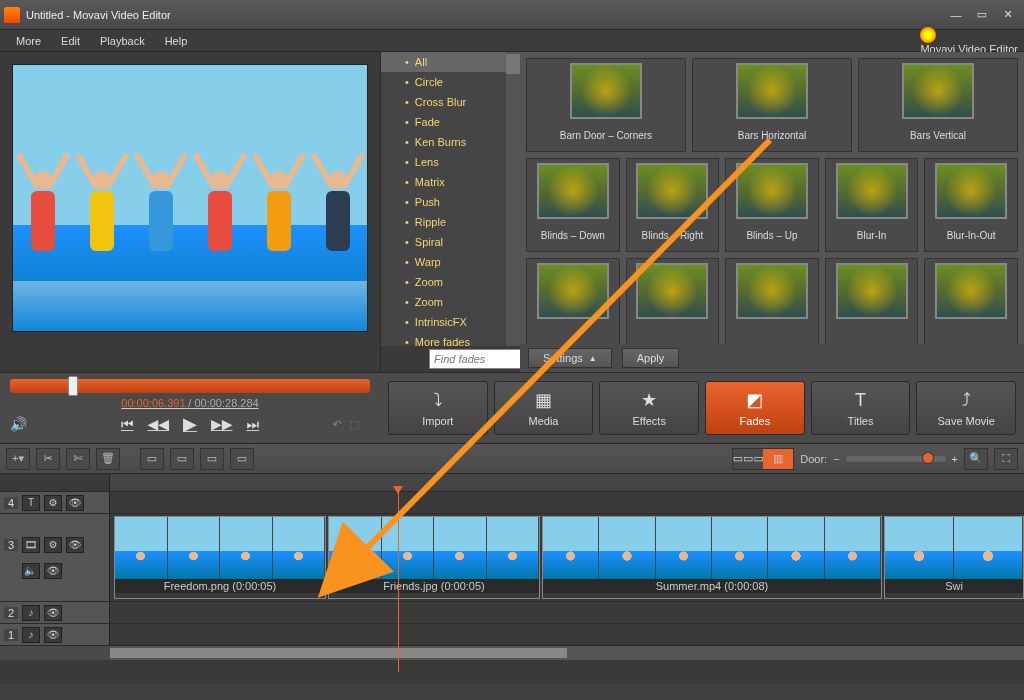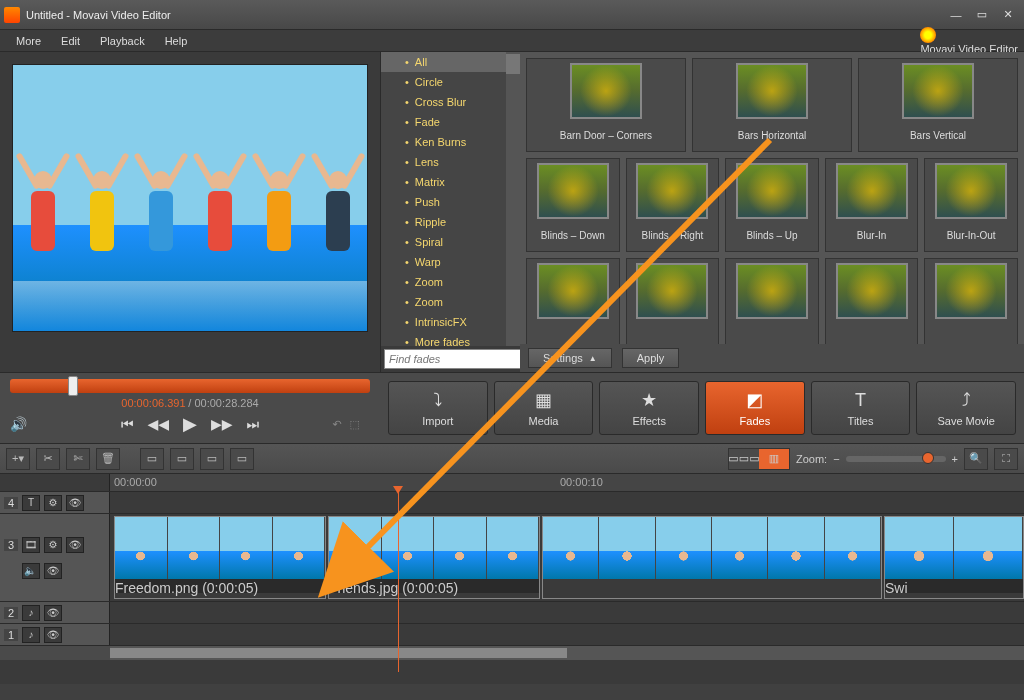--- a/index.html
+++ b/index.html
@@ -41,7 +41,7 @@
 .catitem.sel { background: #666; }
 .catitem::before { content: "•"; margin-right: 6px; color: #f5d76e; }
 .find-row { display: flex; padding: 3px; background: #3a3a3a; }
-.find-row input { flex: 1; height: 20px; padding: 0 4px; font-style: italic; background: #fff; border: 1px solid #888; color: #888; }
+.find-row input { flex: 1; height: 20px; padding: 0 4px; font-style: italic; background: #fff; border: 1px solid #888; color: #888; margin-left: 45px; }
 .find-row .clr { width: 20px; height: 20px; background: #e8652e; color: #fff; display: flex; align-items: center; justify-content: center; margin-left: 3px; }
 
 

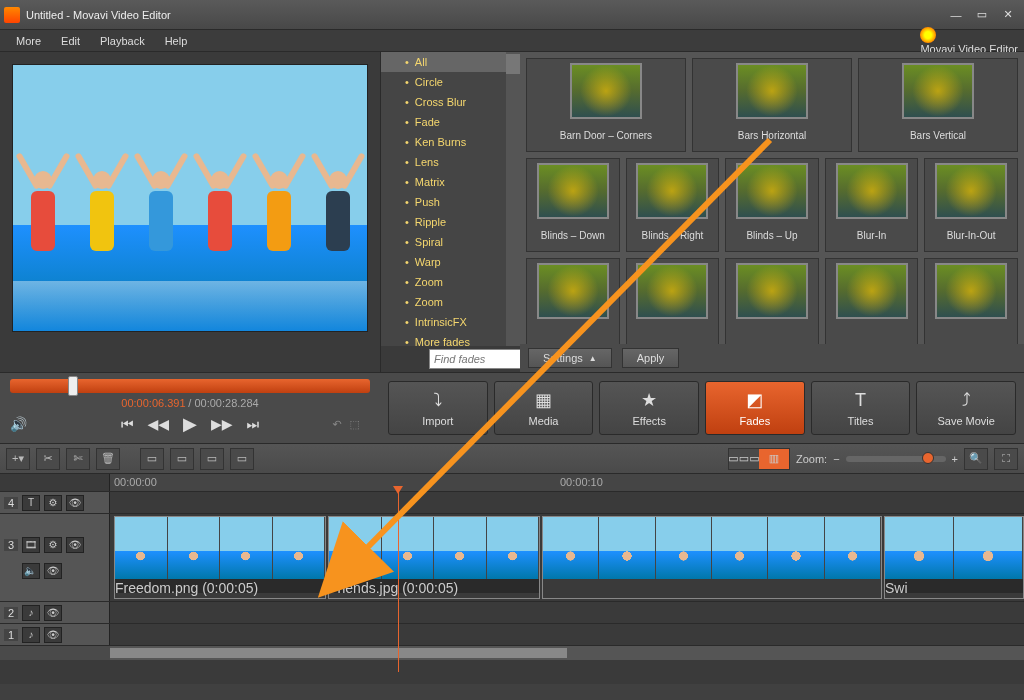--- a/index.html
+++ b/index.html
@@ -67,7 +67,7 @@
 .pctrls .pc { color: #ddd; cursor: pointer; font-size: 14px; }
 .pctrls .vol { position: absolute; left: 10px; }
 .pctrls .ur { position: absolute; right: 20px; display: flex; gap: 8px; color: #888; }
-.playleft { position: relative; }
+.playleft { position: relative; text-decoration: underline; }
 
 .modebtns { flex: 1; display: flex; padding: 8px; gap: 6px; }
 .mbtn { flex: 1; background: linear-gradient(#555,#444); border: 1px solid #2a2a2a; border-radius: 3px; display: flex; flex-direction: column; align-items: center; justify-content: center; color: #ddd; }

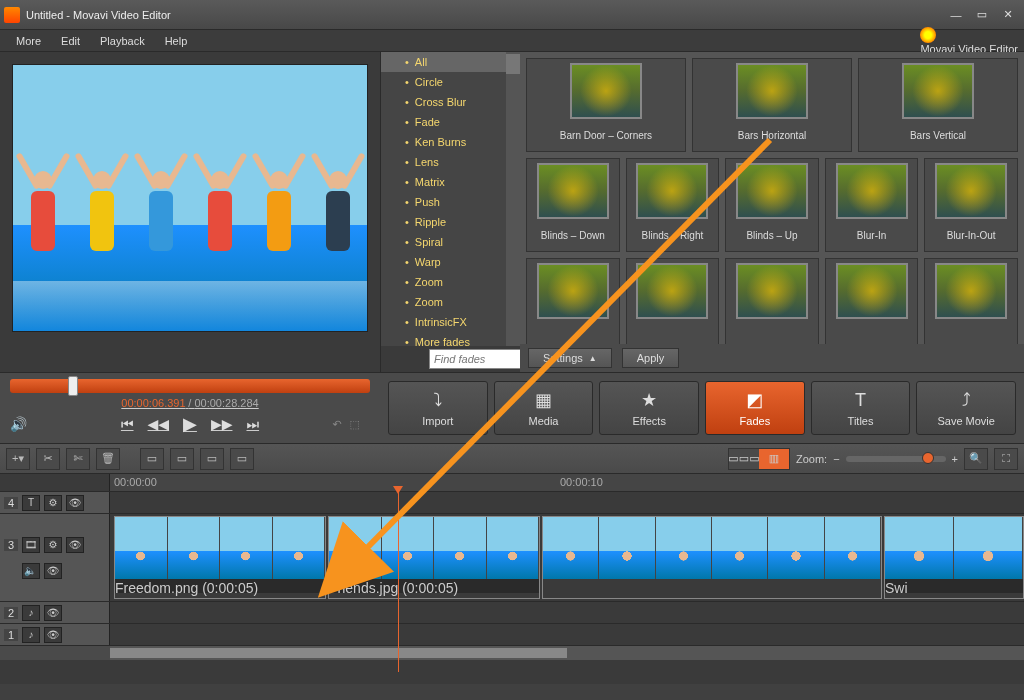--- a/index.html
+++ b/index.html
@@ -353,7 +353,7 @@
     <div class="vt active">▥</div>
   </div>
   <div class="zoomrow">
-    <span>Zoom:</span>
+    <span>Door:</span>
     <span>−</span>
     <div class="zoomtrack">
         <div class="zk"></div>

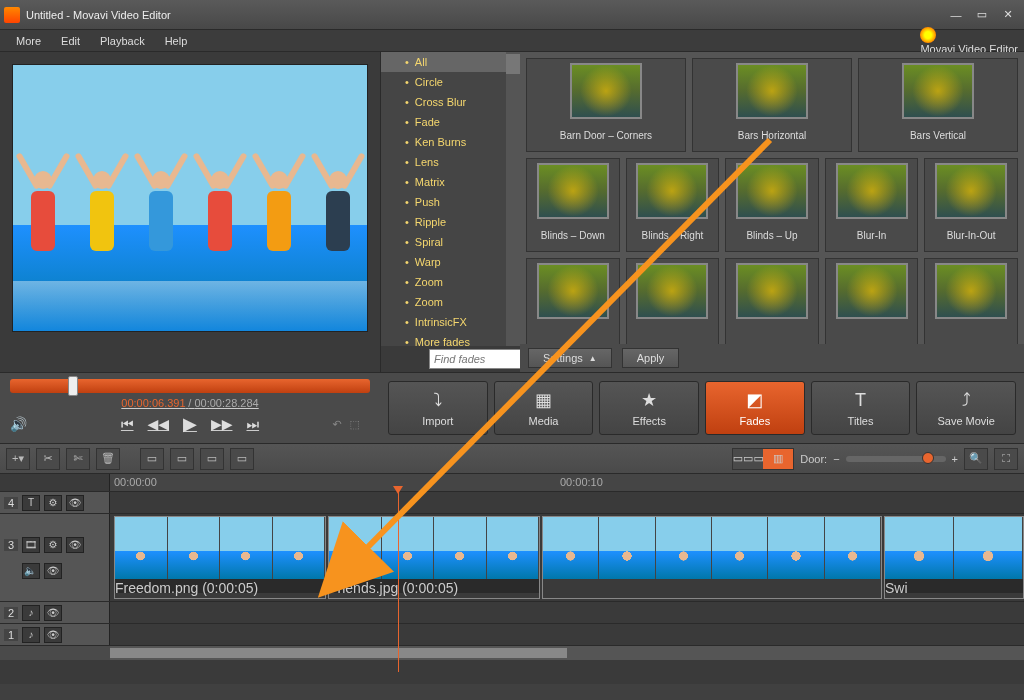--- a/index.html
+++ b/index.html
@@ -367,10 +367,6 @@
 <div class="timeline">
   <div class="ruler">
     <div class="trkhead"></div>
-    <div class="ticks">
-      <span class="tick" style="left:4px">00:00:00</span>
-      <span class="tick" style="left:450px">00:00:10</span>
-    </div>
   </div>
   <div class="playhead"></div>
 

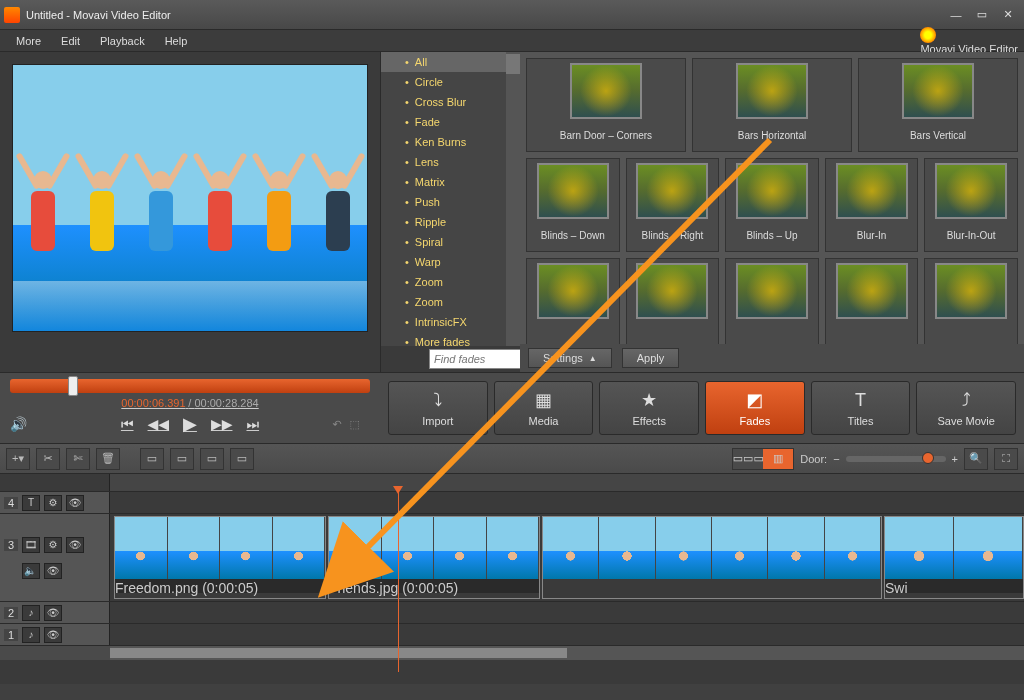--- a/index.html
+++ b/index.html
@@ -109,7 +109,7 @@
 .clip .frames { display: flex; height: 62px; }
 .clip .frm { flex: 1; background: linear-gradient(#87ceeb 0%,#87ceeb 55%,#1e90ff 55%,#0077aa 100%); border-right: 1px solid #444; position: relative; }
 .clip .frm::after { content:""; position: absolute; bottom: 8px; left: 20%; right: 20%; height: 30px; background: radial-gradient(circle,#e8b890 20%,transparent 21%); }
-.clip .cliplbl { height: 14px; background: #2a2a2a; color: #ccc; font-size: 14px; text-align: left; padding-top: 1px; }
+.clip .cliplbl { height: 14px; background: #2a2a2a; color: #ccc; font-size: 11px; text-align: center; padding-top: 1px; }
 .clip .marker { position: absolute; top: 2px; width: 12px; height: 12px; background: #222; }
 .clip .star { position: absolute; top: 4px; right: 4px; color: #fc0; font-size: 14px; }
 

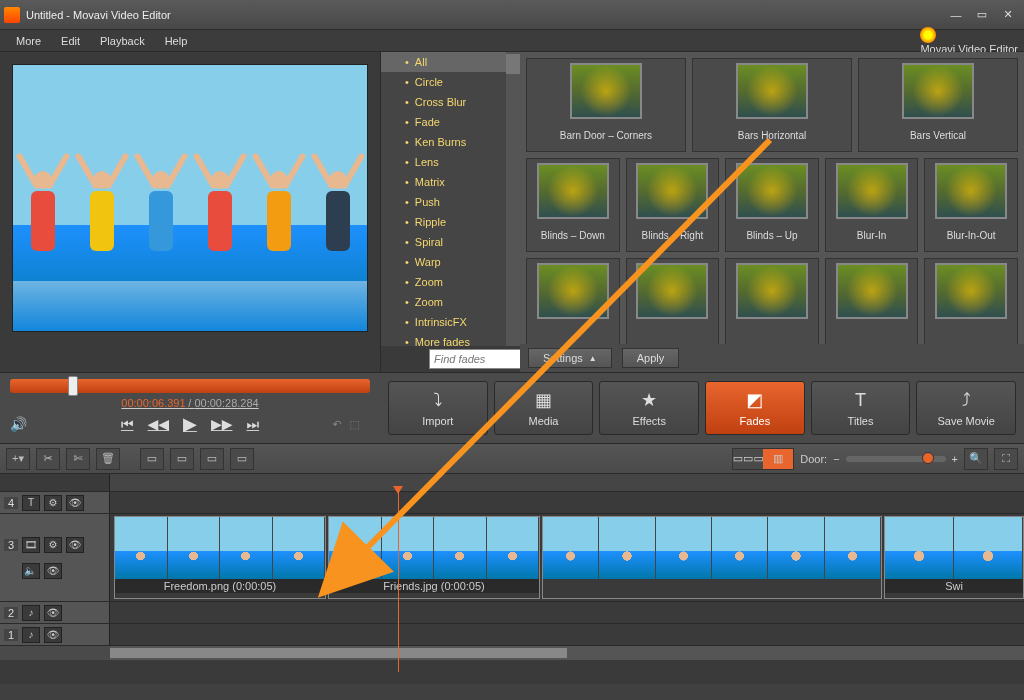--- a/index.html
+++ b/index.html
@@ -424,6 +424,7 @@
             <div class="frm"></div>
             <div class="frm"></div>
           </div>
+        <div class="cliplbl">Summer.mp4 (0:00:08)</div>
       </div>
       <div class="clip" style="left:774px;width:140px">
         <div class="marker" style="left:2px"></div>

